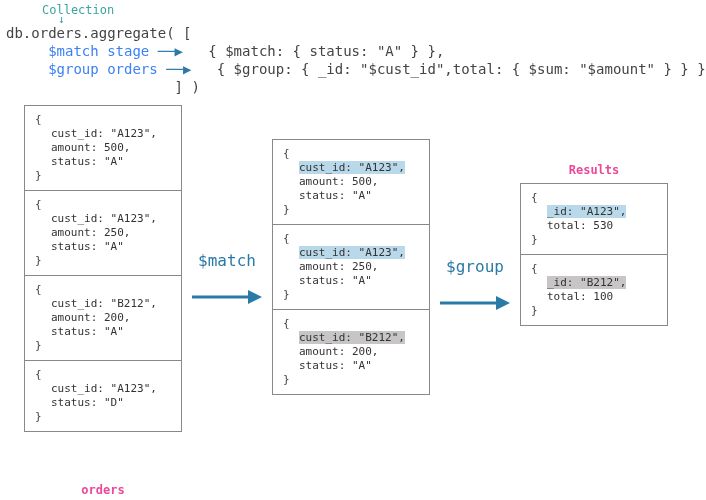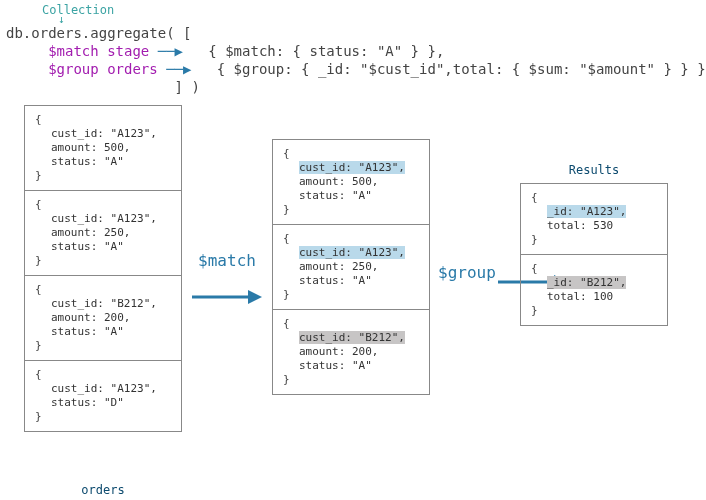--- a/index.html
+++ b/index.html
@@ -38,7 +38,7 @@
     white-space: pre;
   }
   .stage-label {
-    color: #a21caf;
+    color: #3b82f6;
     text-align: center;
   }
   .stage-arrow {

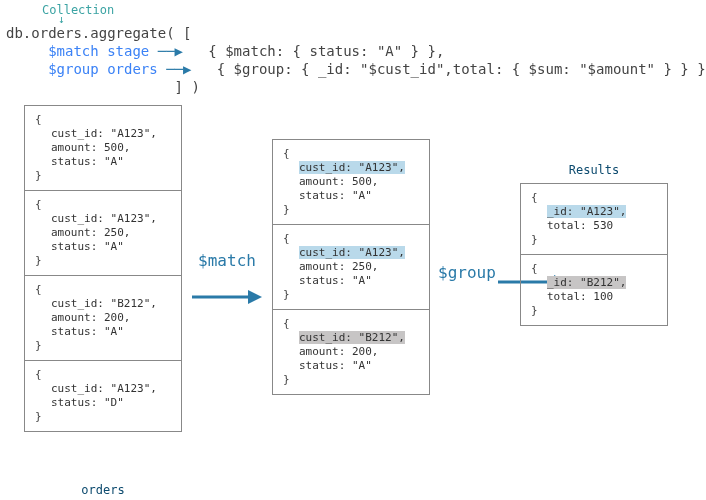--- a/index.html
+++ b/index.html
@@ -72,8 +72,9 @@
   .col-title {
     position: absolute;
     font-size: 12px;
-    color: #0c4a6e;
+    color: #ec4899;
     text-align: center;
+    font-weight: bold;
   }
   .title-orders { left: 24px; top: 378px; width: 158px; }
   .title-results { left: 520px; top: 58px; width: 148px; }

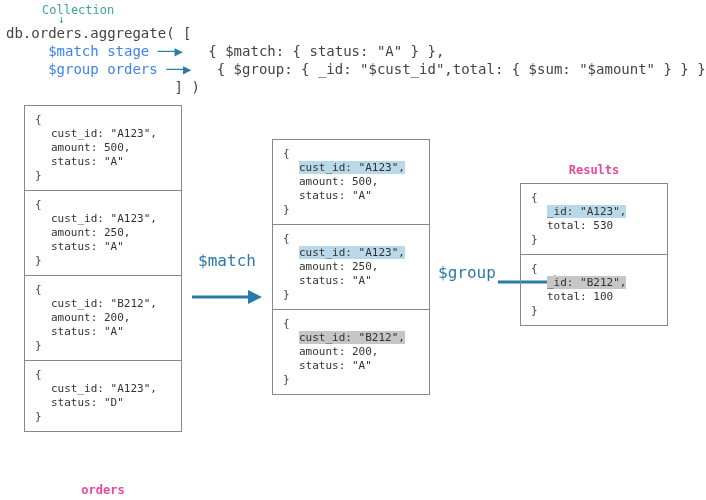--- a/index.html
+++ b/index.html
@@ -91,7 +91,7 @@
   }
   .op-arrow svg { display: block; }
   .arr-match { left: 190px; top: 146px; flex-direction: column; }
-  .arr-group { left: 438px; top: 158px; }
+  .arr-group { left: 438px; top: 152px; flex-direction: column; }
 </style>
 </head>
 <body>

